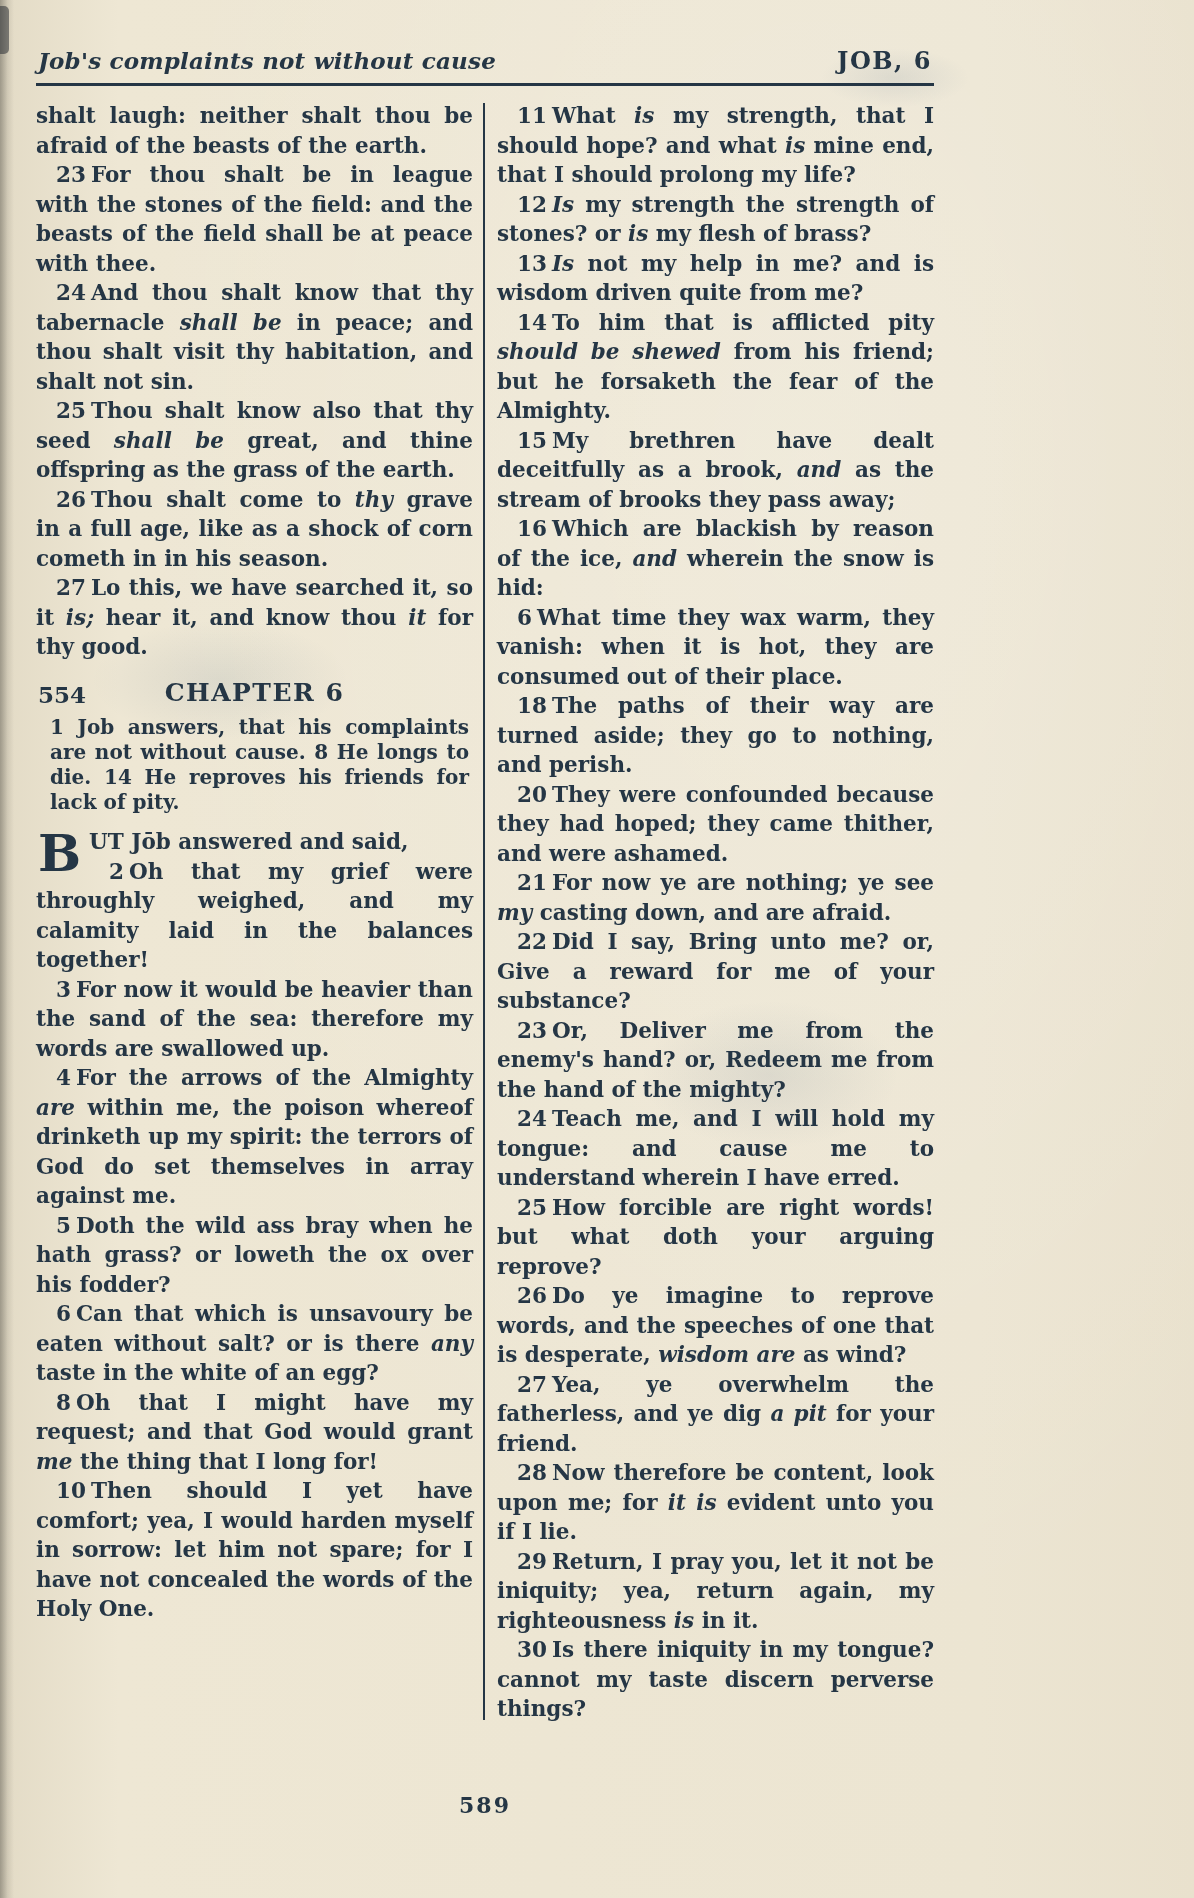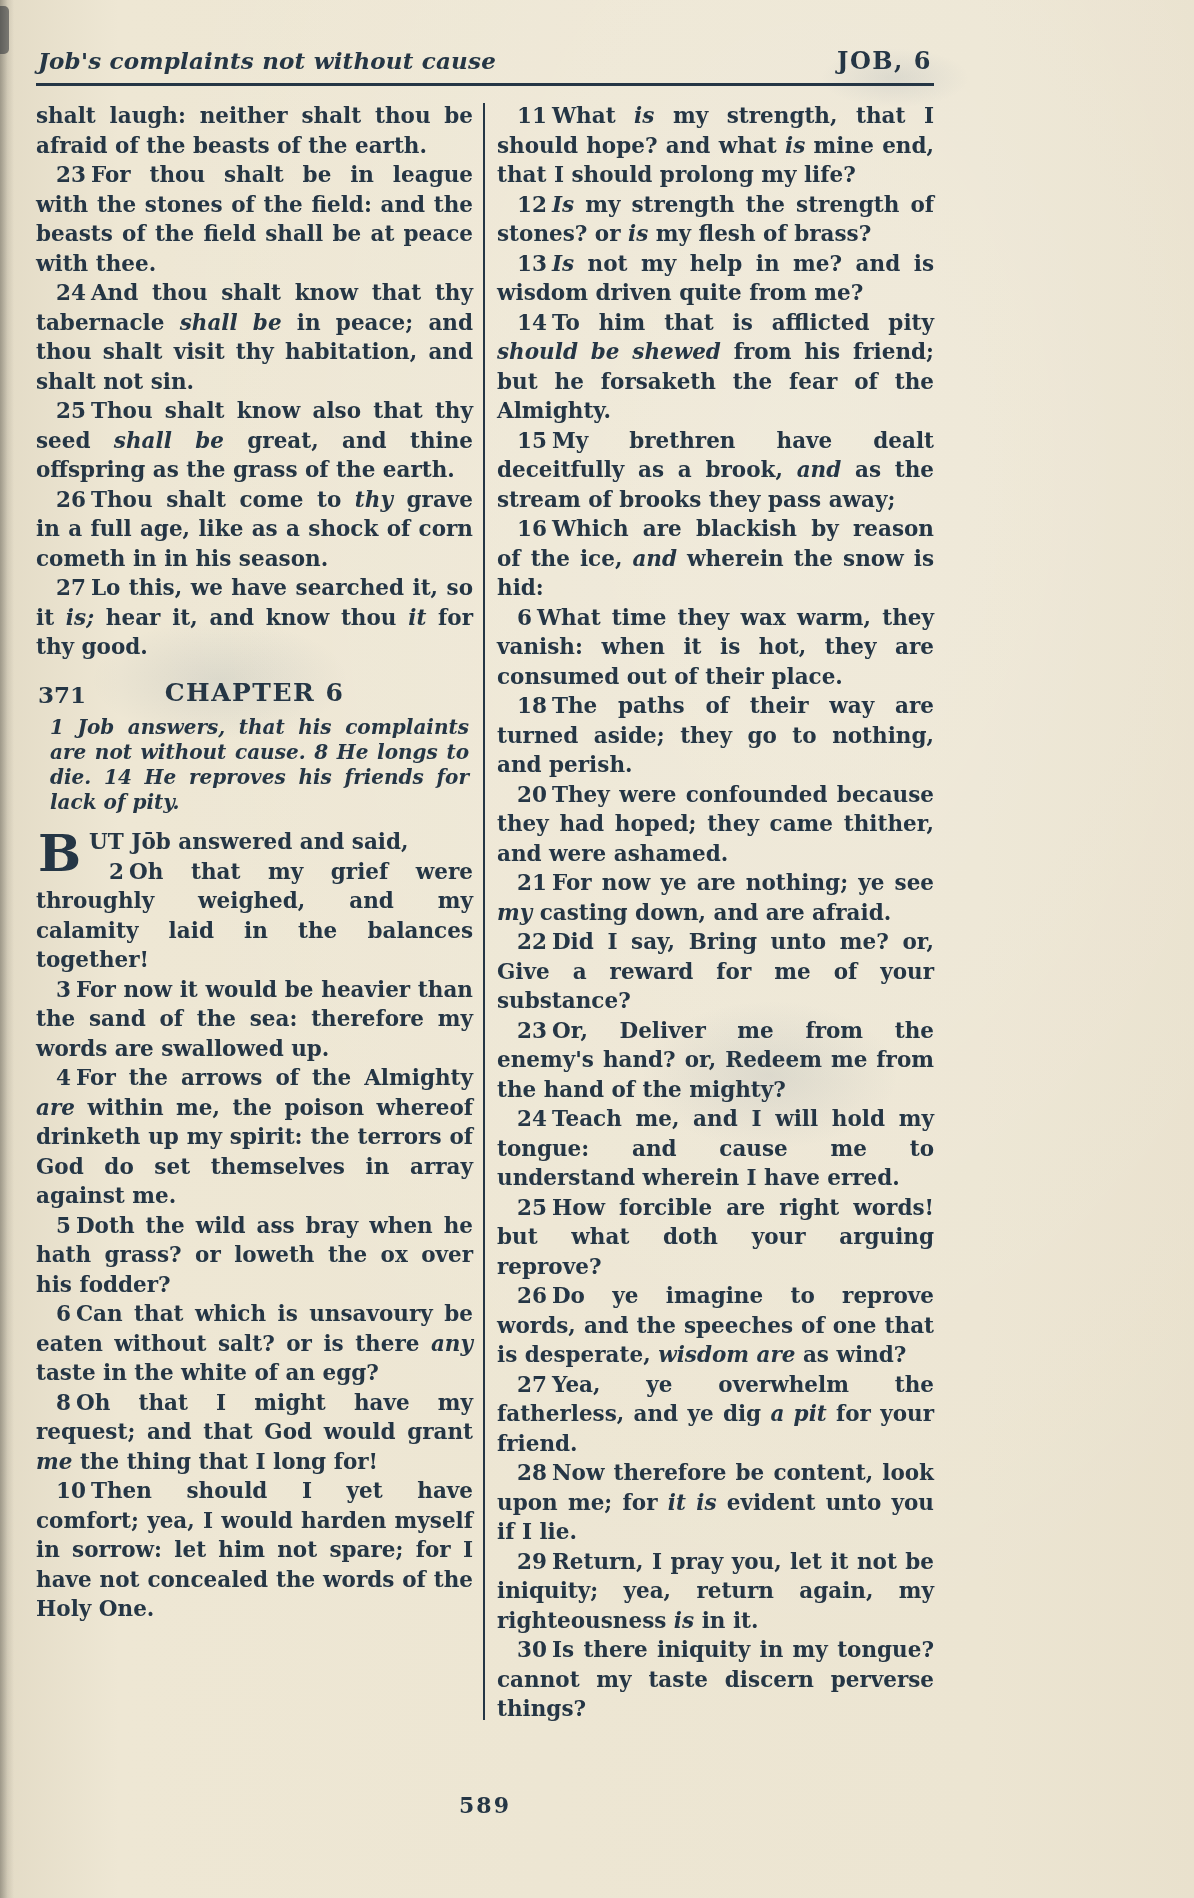--- a/index.html
+++ b/index.html
@@ -100,7 +100,7 @@
           </div>
 
         <div class="chapter-heading">
-          <span class="chapter-num-left">371</span>
+          <span class="chapter-num-left">554</span>
           <span class="chapter-title">CHAPTER 6</span>
         </div>
 

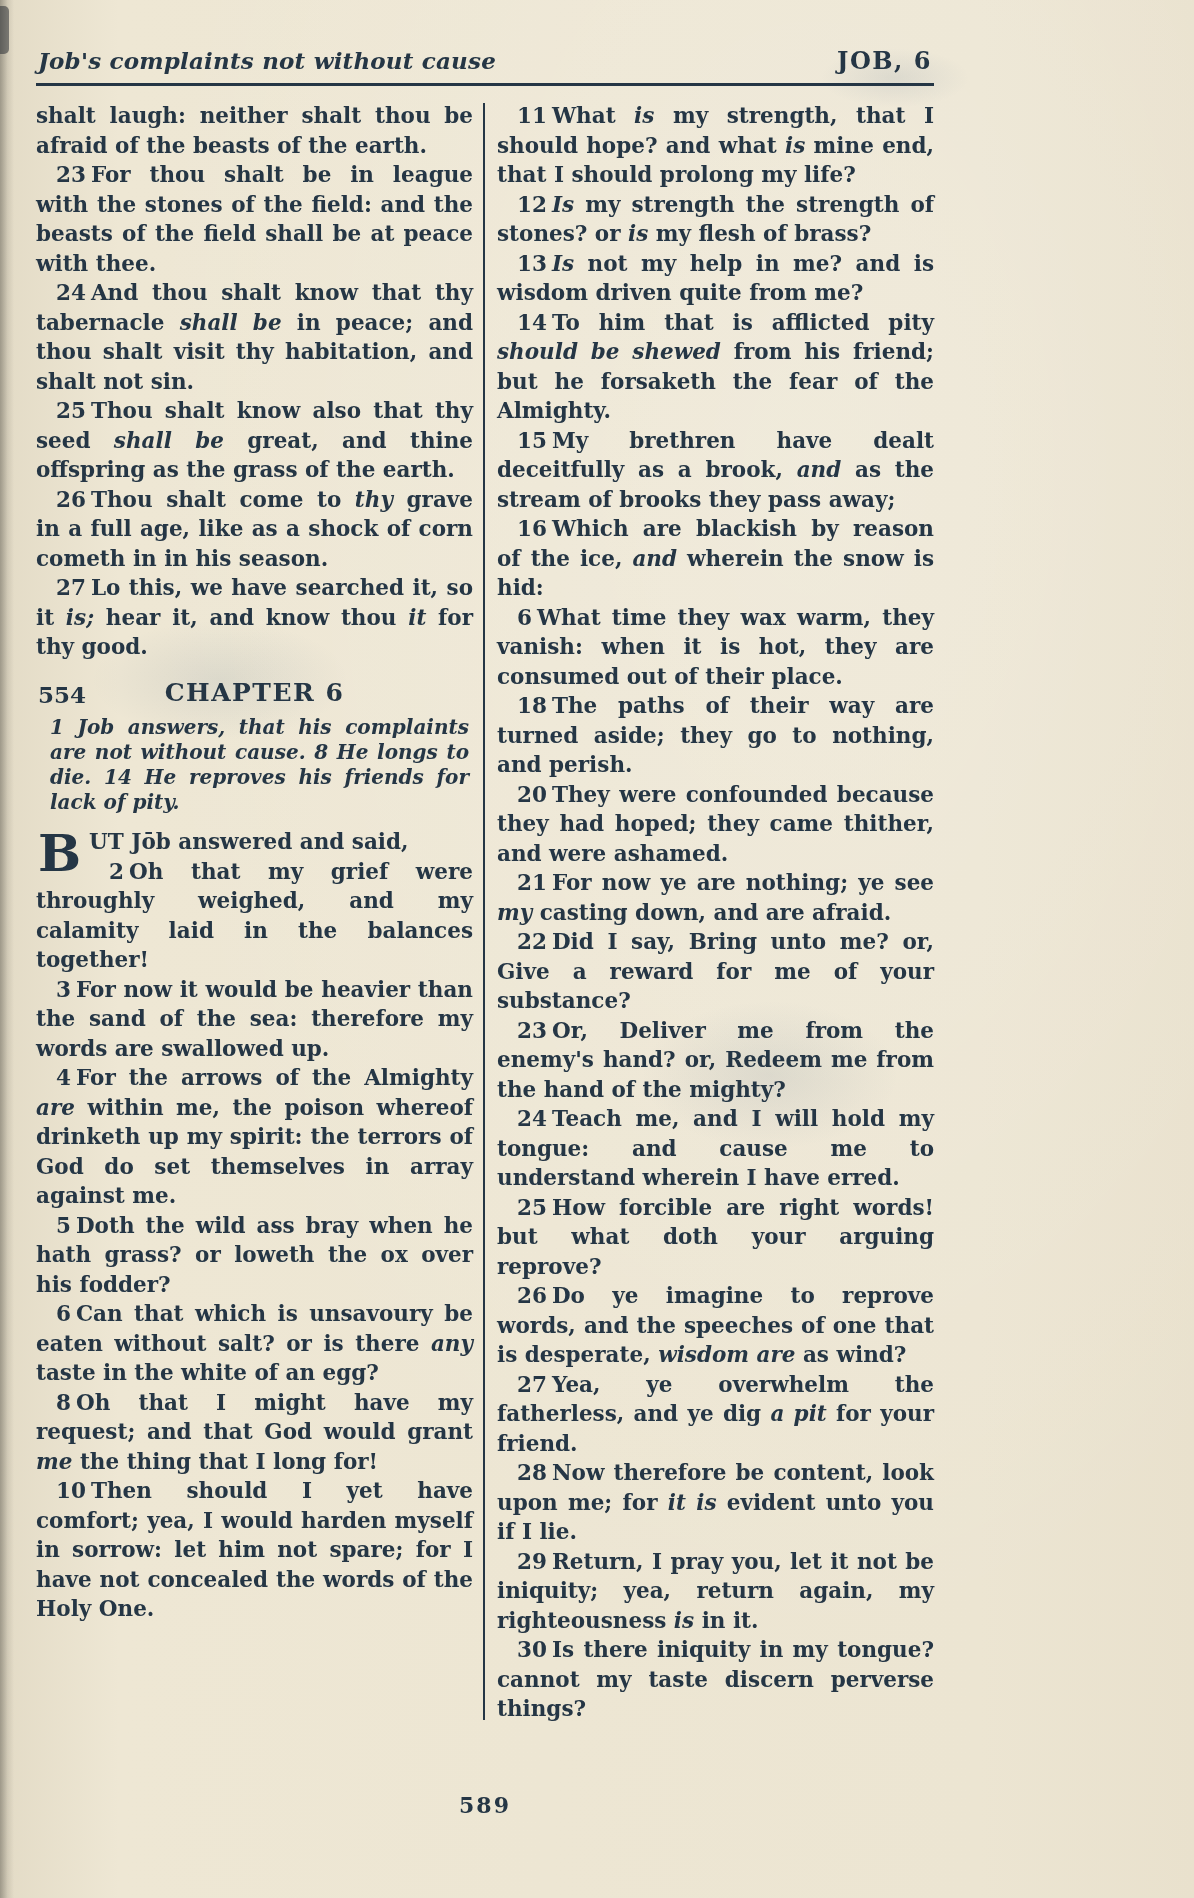--- a/index.html
+++ b/index.html
@@ -62,7 +62,7 @@
   .chapter-num-left{position:absolute;left:2px;top:2px;font-size:23px;letter-spacing:0;}
 
   .summary{
-    font-style:italic;font-weight:bold;font-size:20px;line-height:25px;
+    font-weight:bold;font-size:20px;line-height:25px;
     margin:2px 4px 12px 14px;text-align:justify;
   }
   .drop-cap{float:left;font-weight:bold;font-size:51px;line-height:47px;margin:3px 8px 0 2px;}

